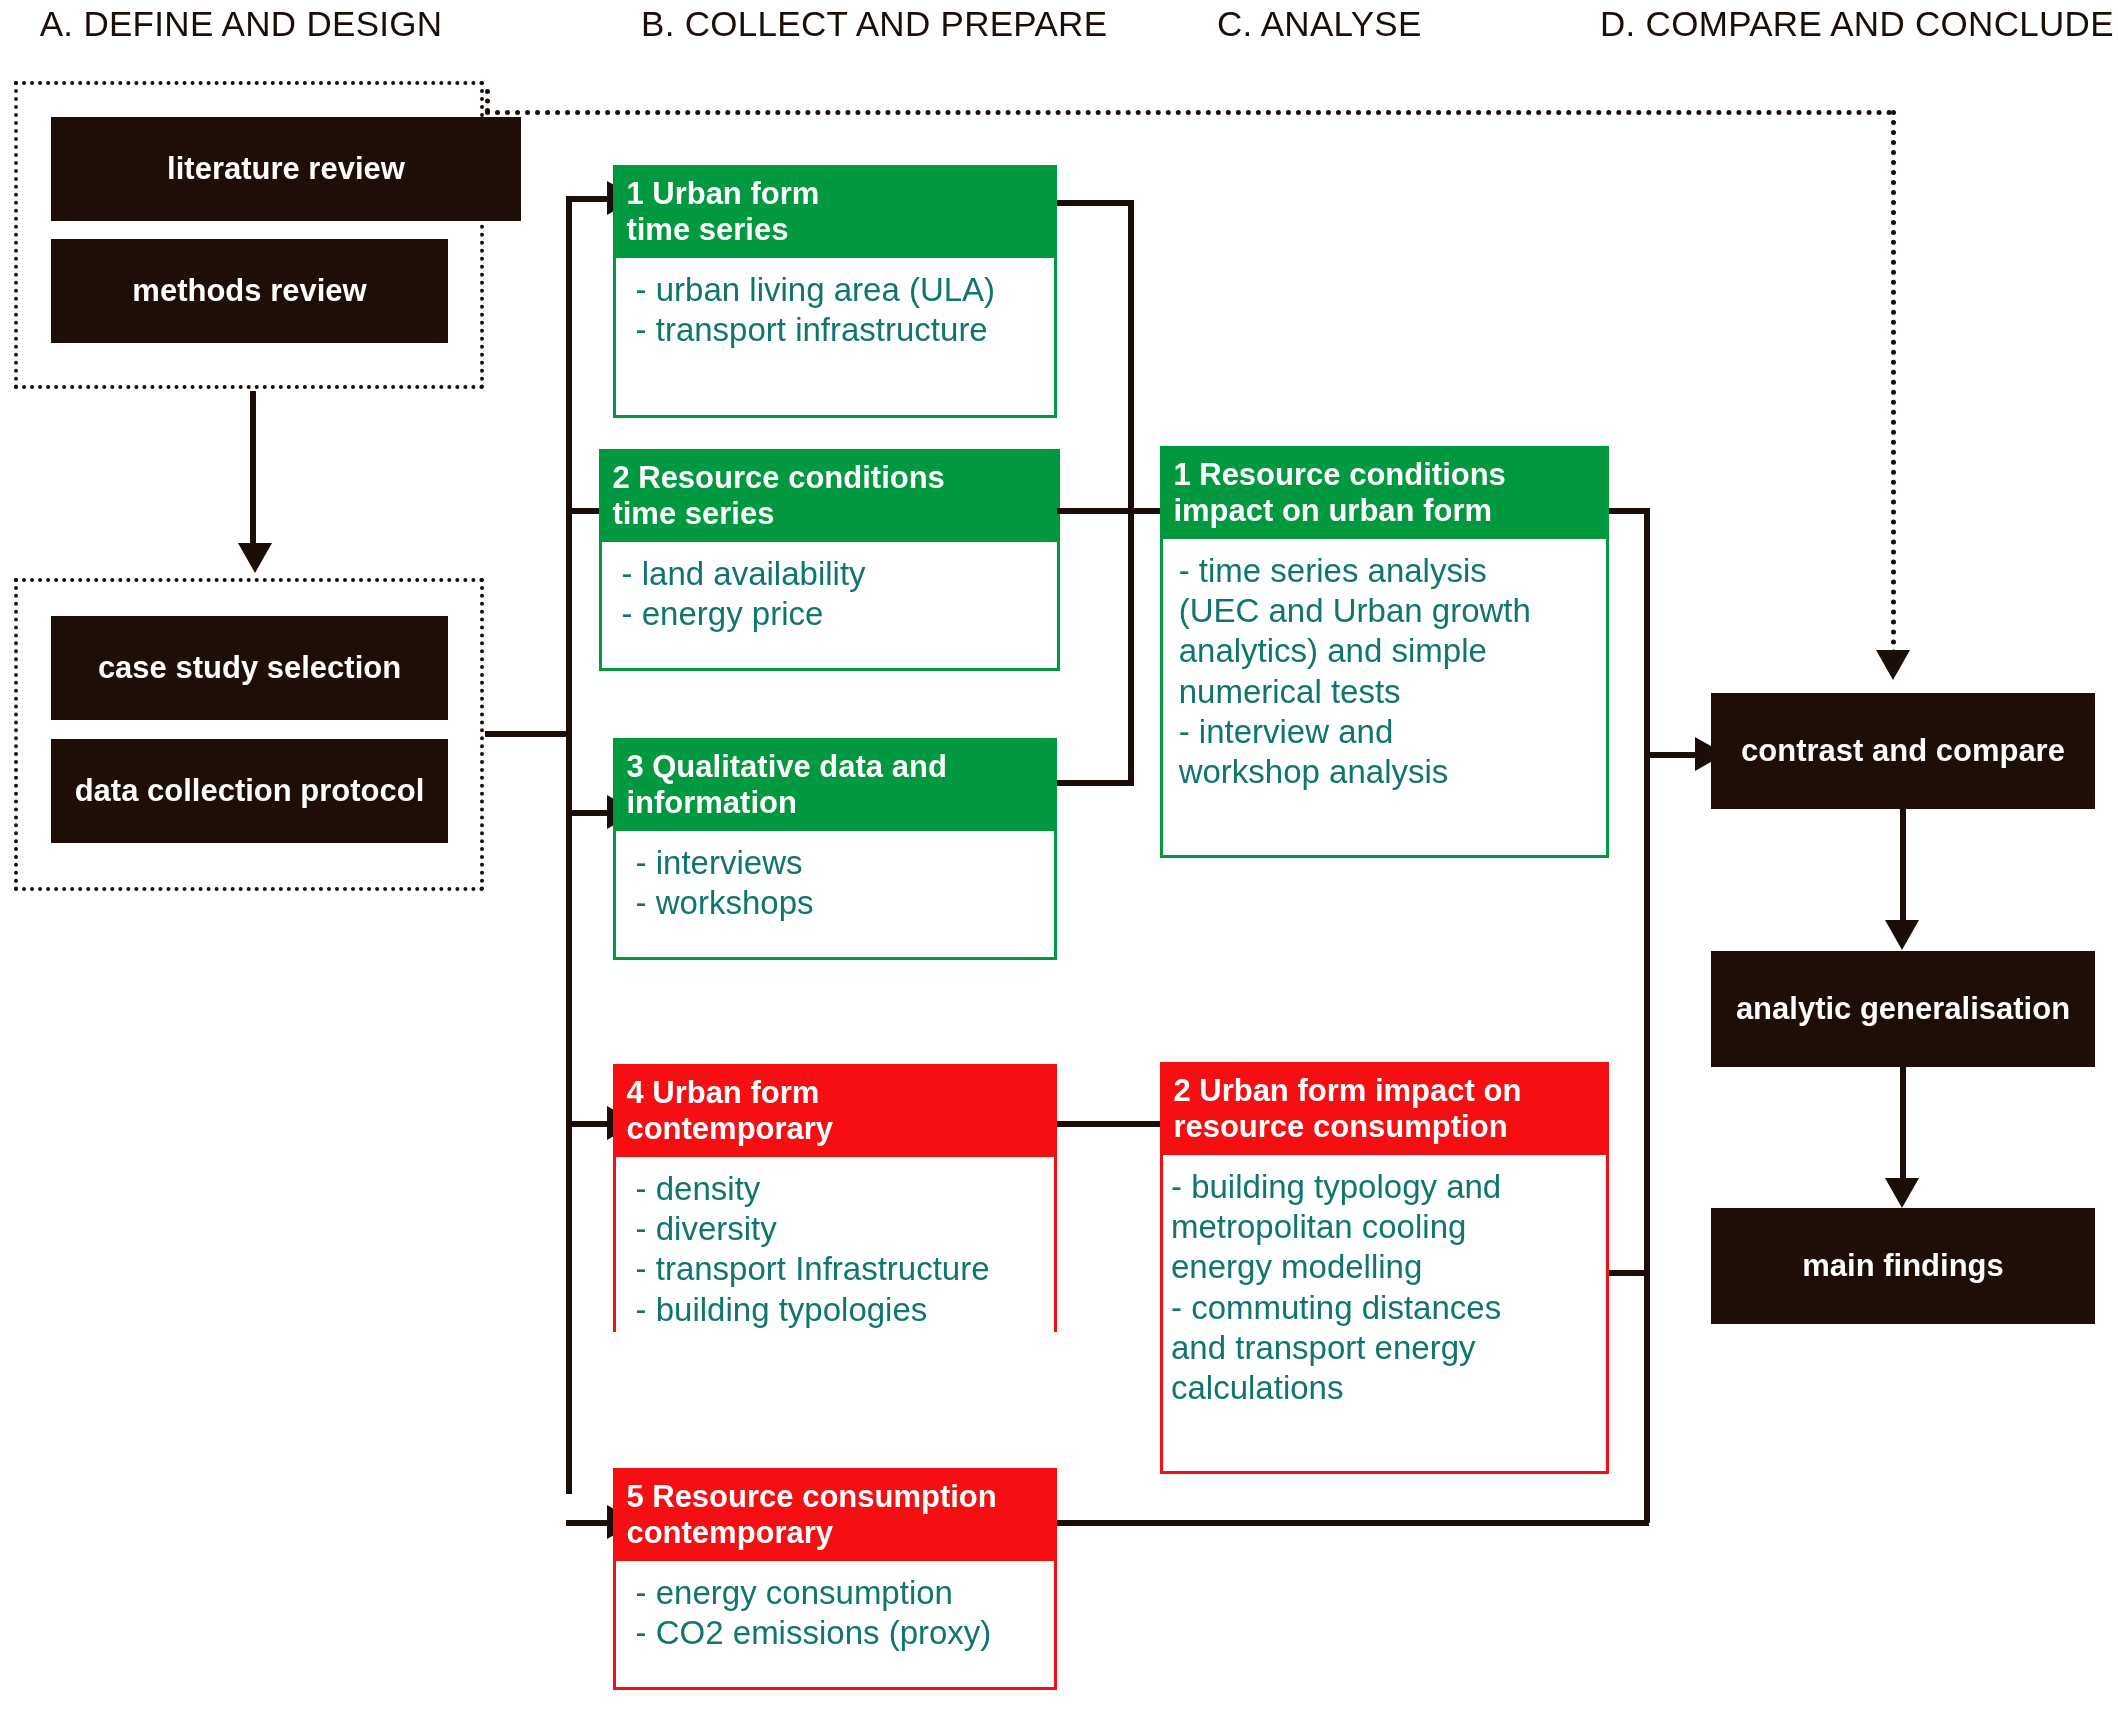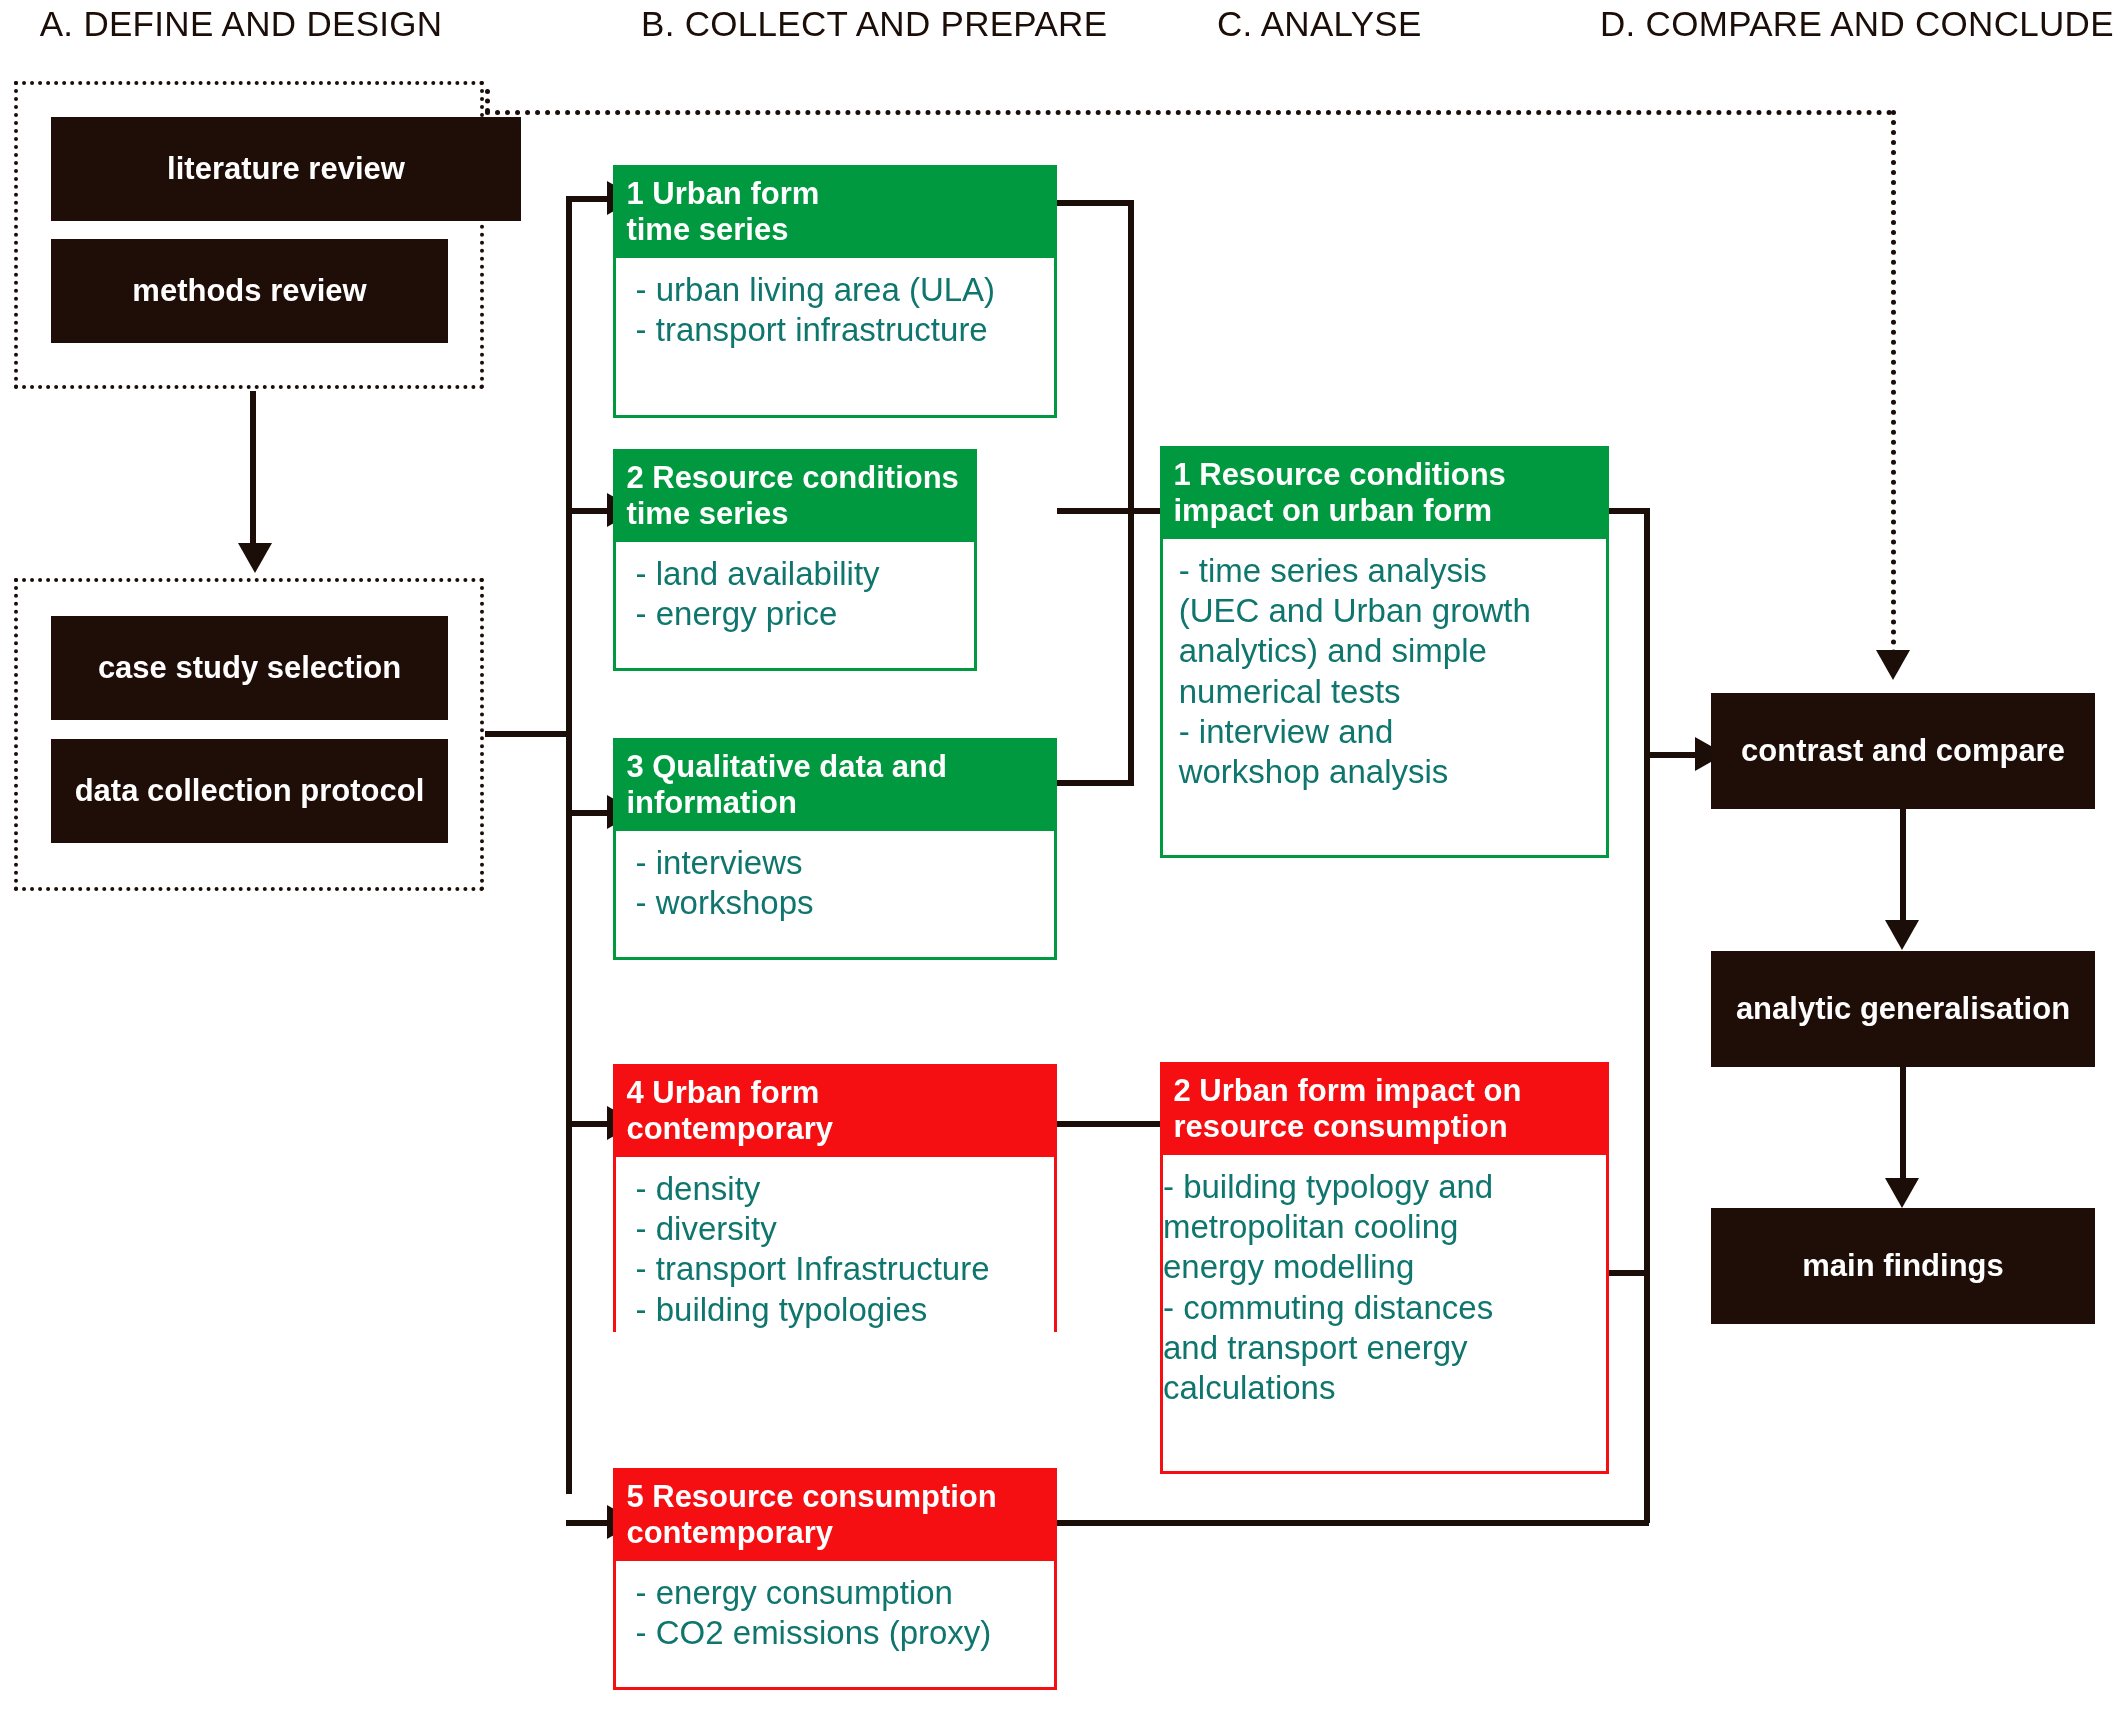--- a/index.html
+++ b/index.html
@@ -162,7 +162,7 @@
     </div>
   </div>
 
-  <div class="cbox green" style="left:613px;top:449px;width:364px;height:222px;">
+  <div class="cbox green" style="left:599px;top:449px;width:461px;height:222px;">
     <div class="chead">
       <div>2 Resource conditions</div>
       <div>time series</div>

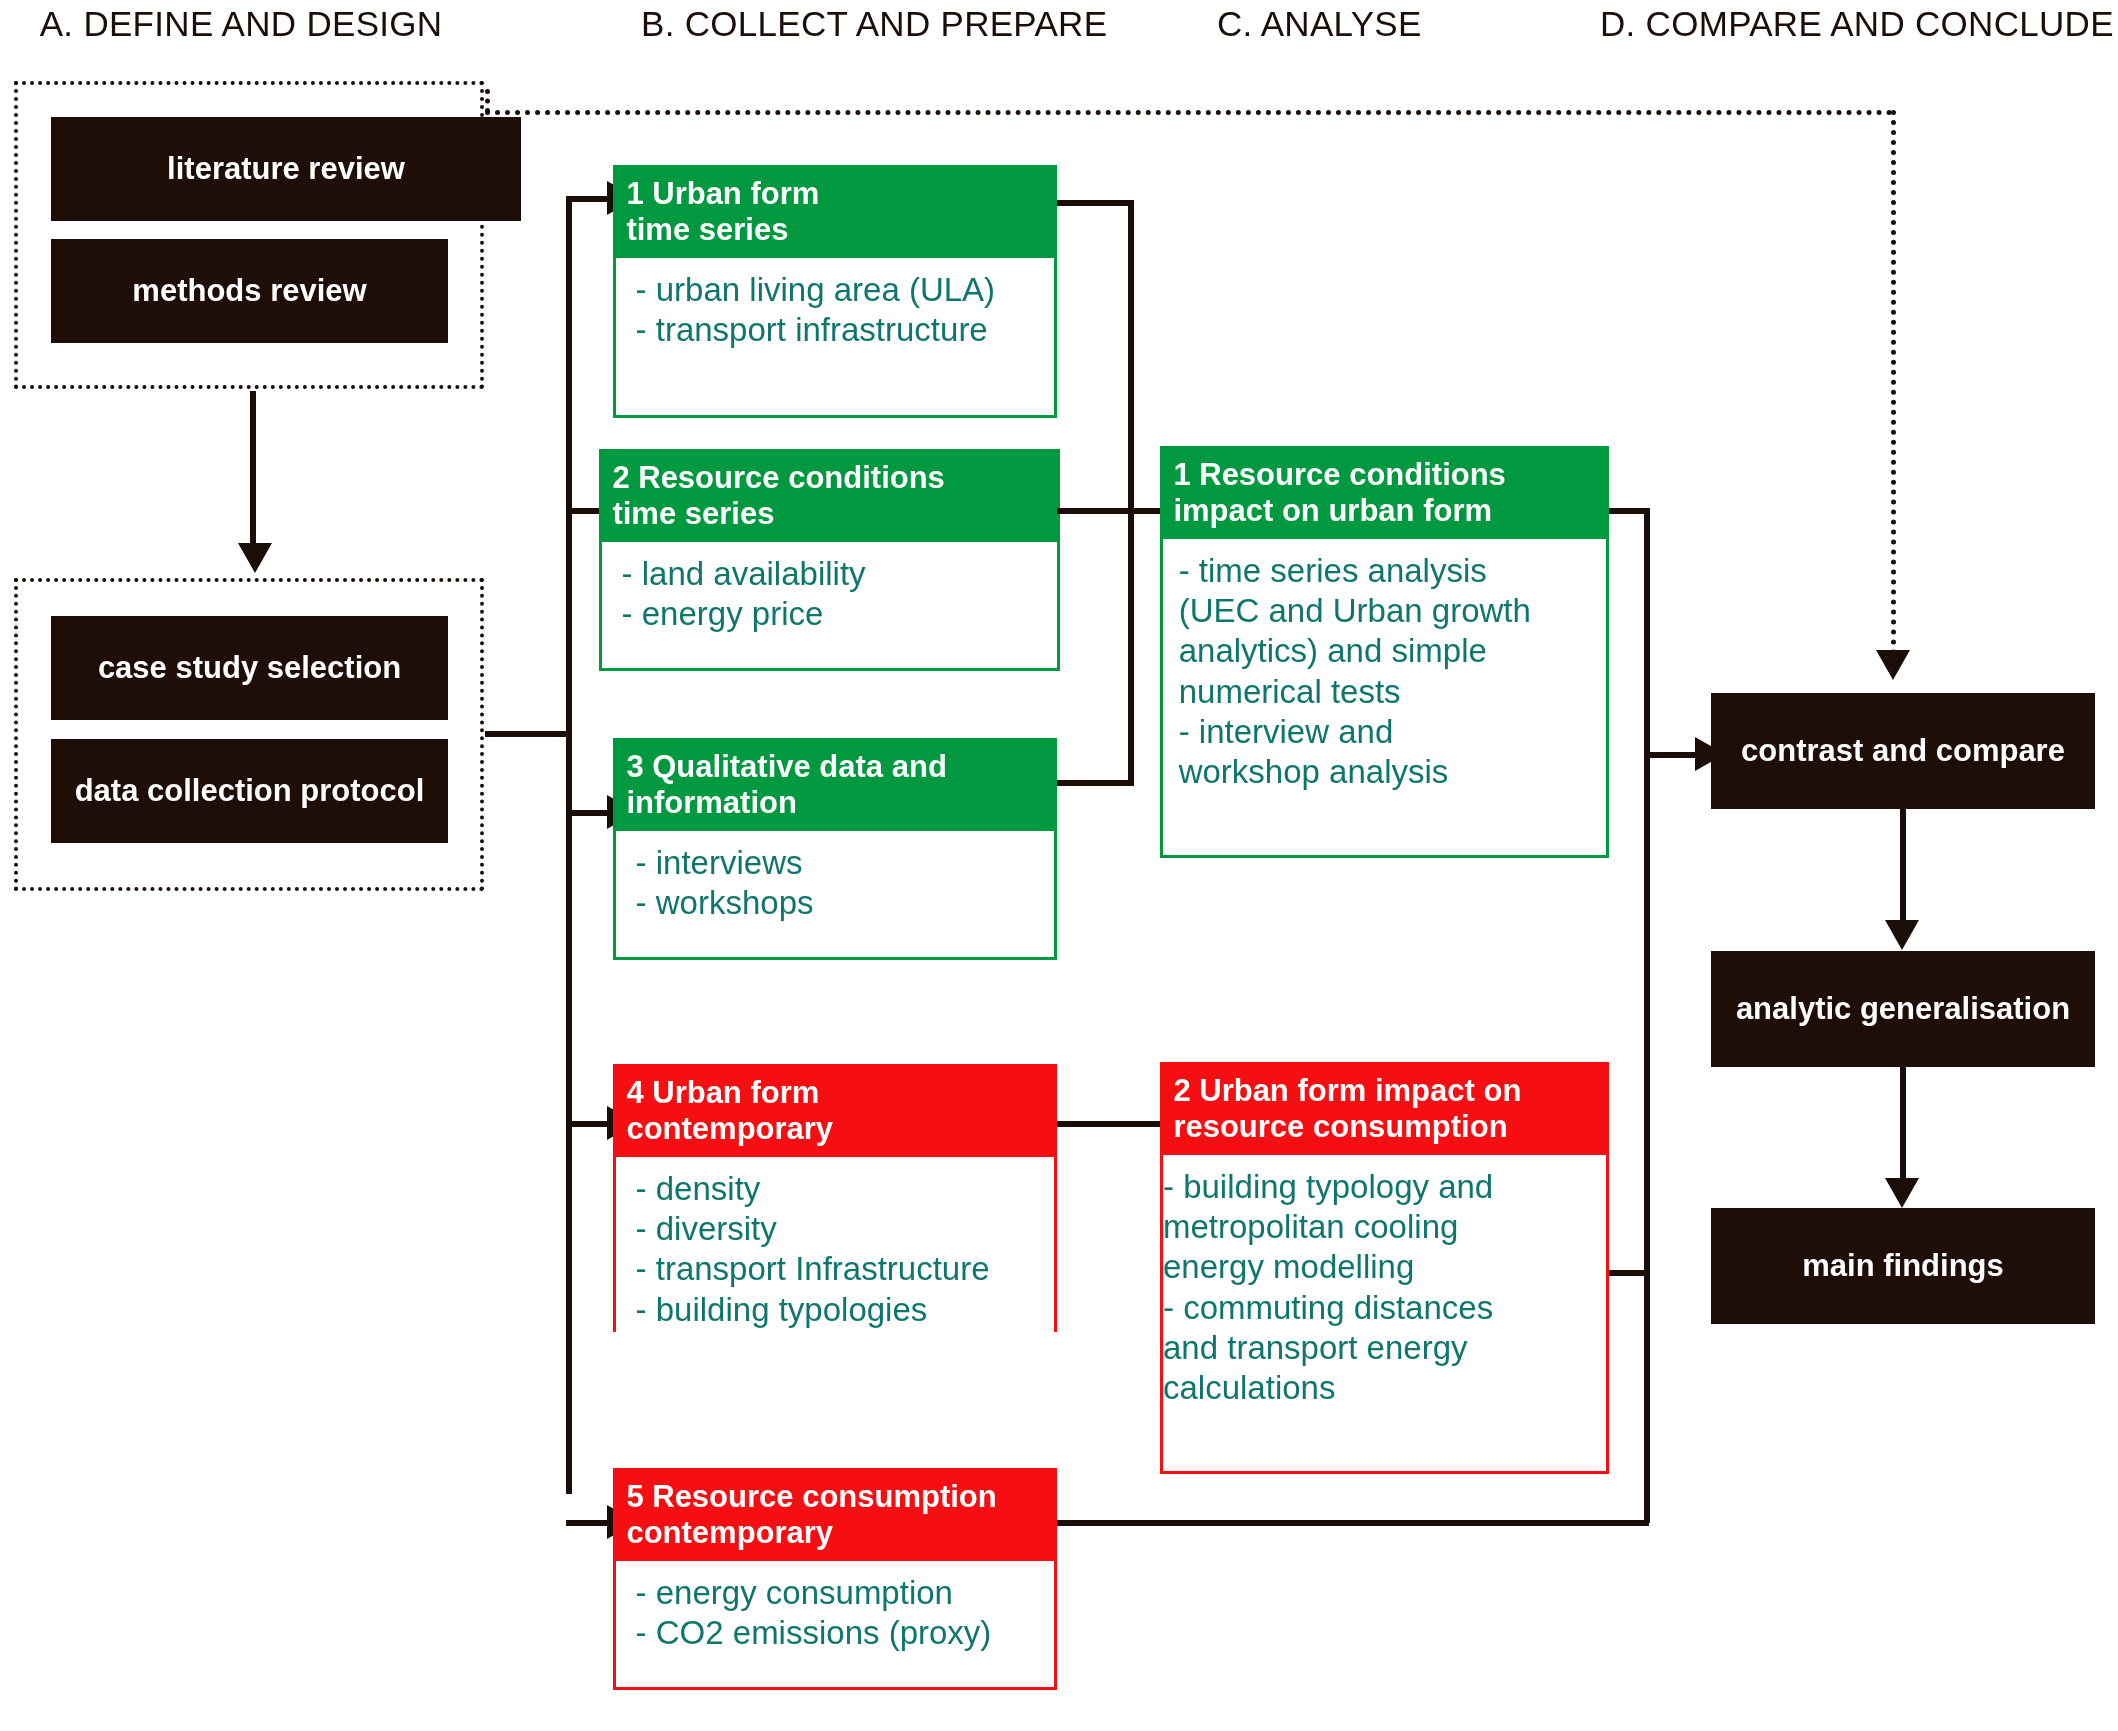--- a/index.html
+++ b/index.html
@@ -240,7 +240,7 @@
       <div>2 Urban form impact on</div>
       <div>resource consumption</div>
     </div>
-    <div class="cbody" style="padding-left:0;">
+    <div class="cbody" style="padding-left:8px;">
       <div class="li wrap">- building typology and</div>
       <div class="li wrap">metropolitan cooling</div>
       <div class="li wrap">energy modelling</div>

